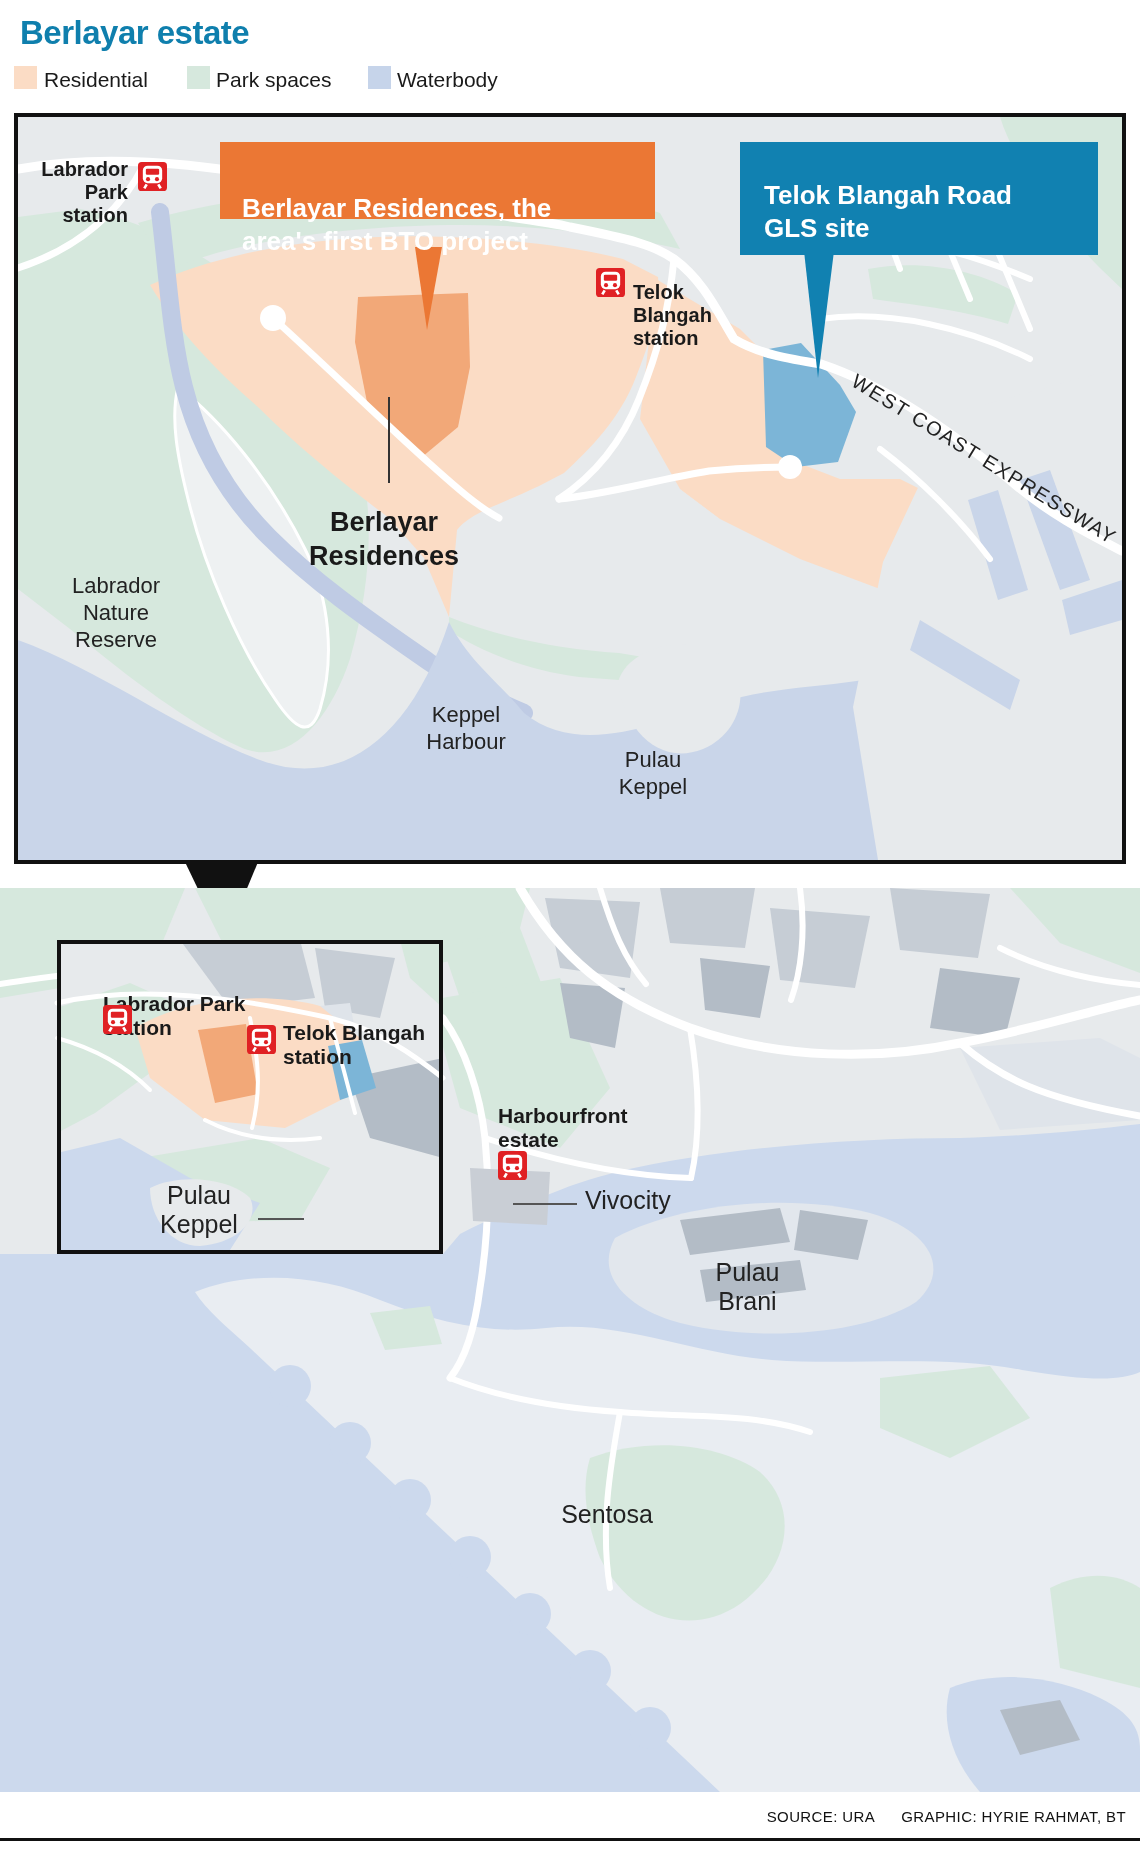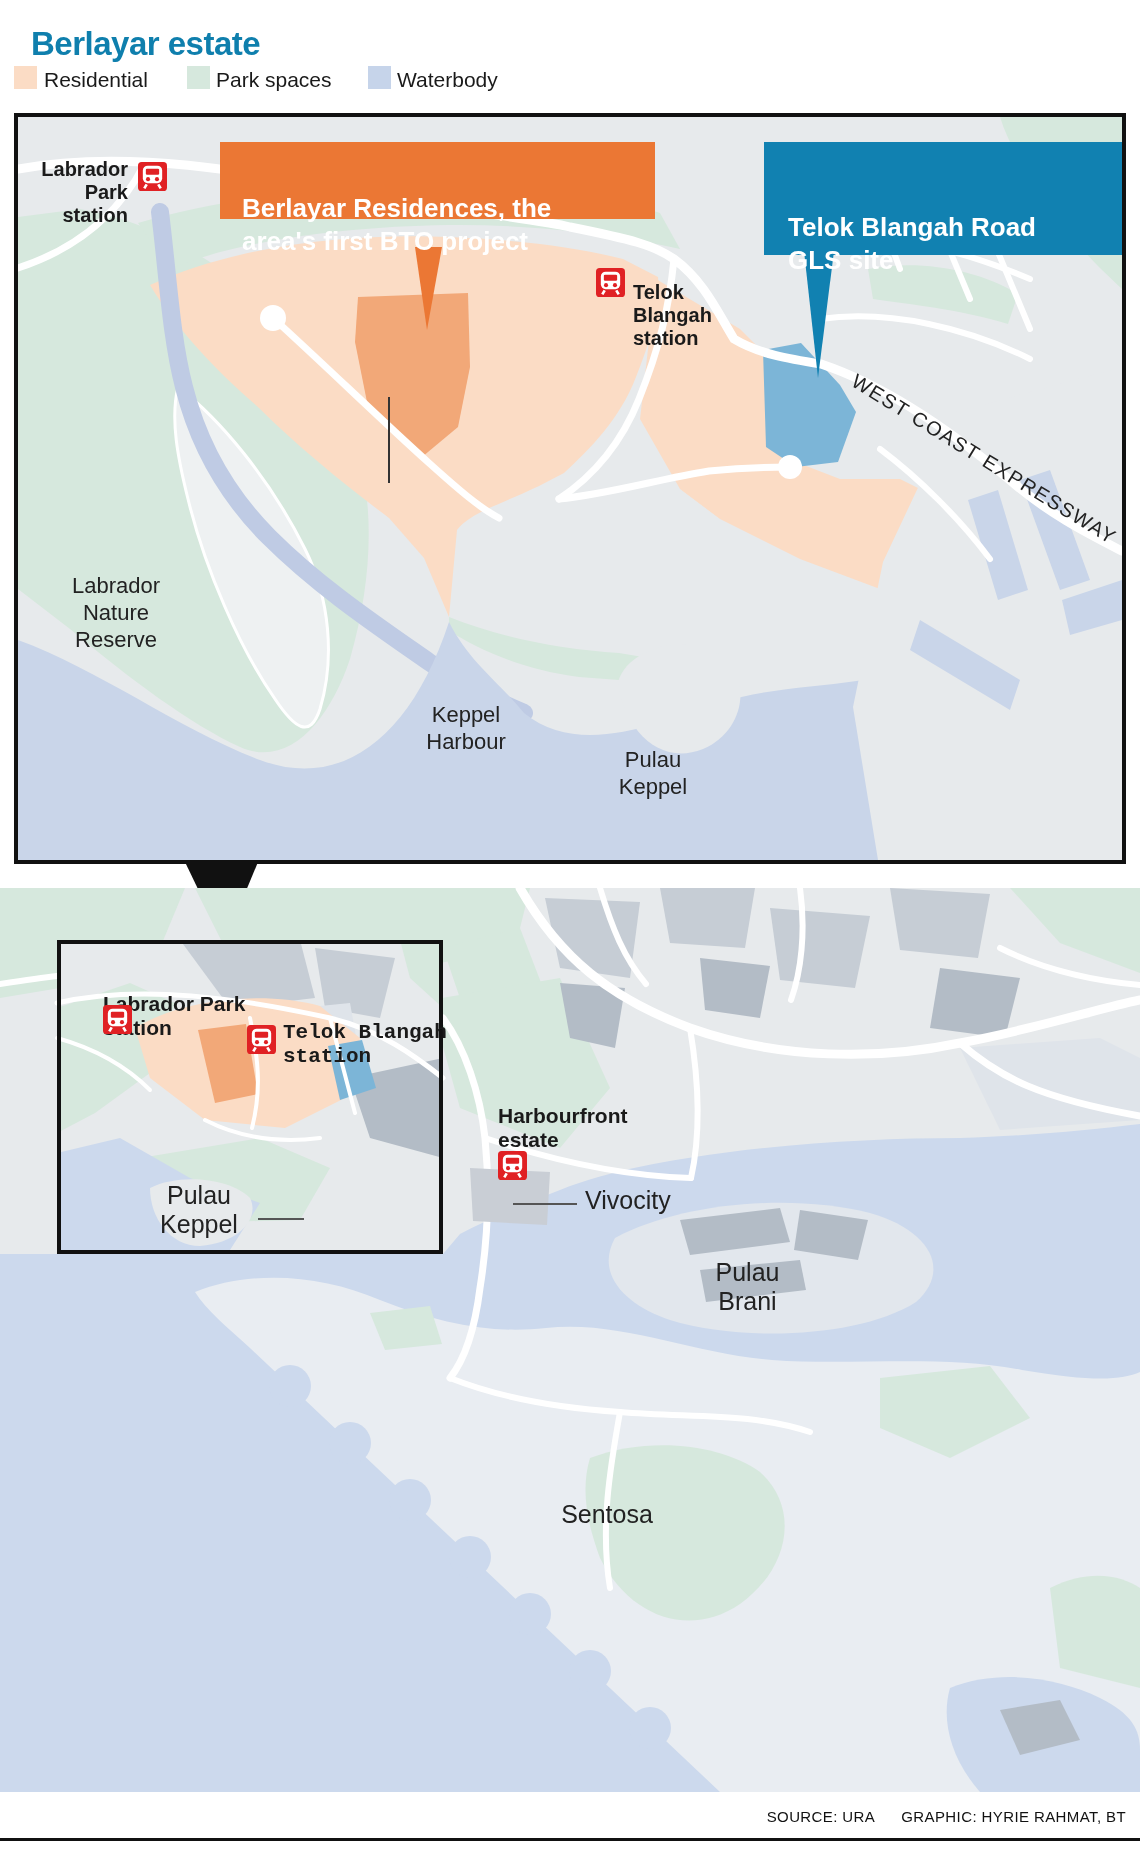--- a/index.html
+++ b/index.html
@@ -14,7 +14,7 @@
        font-family:"Liberation Sans",sans-serif;color:var(--ink);overflow:hidden;}
   .abs{position:absolute;}
   #page-title{position:absolute;left:14px;top:8px;font-size:33px;font-weight:bold;
-       color:var(--title);letter-spacing:-0.5px;margin:17px;}
+       color:var(--title);letter-spacing:-0.5px;margin:6px;}
   .legend-swatch{position:absolute;top:66px;width:23px;height:23px;}
   .legend-label{position:absolute;top:68px;font-size:21px;}
   .sw-res{background:var(--residential);} .sw-park{background:var(--park);} .sw-water{background:var(--waterbody);}

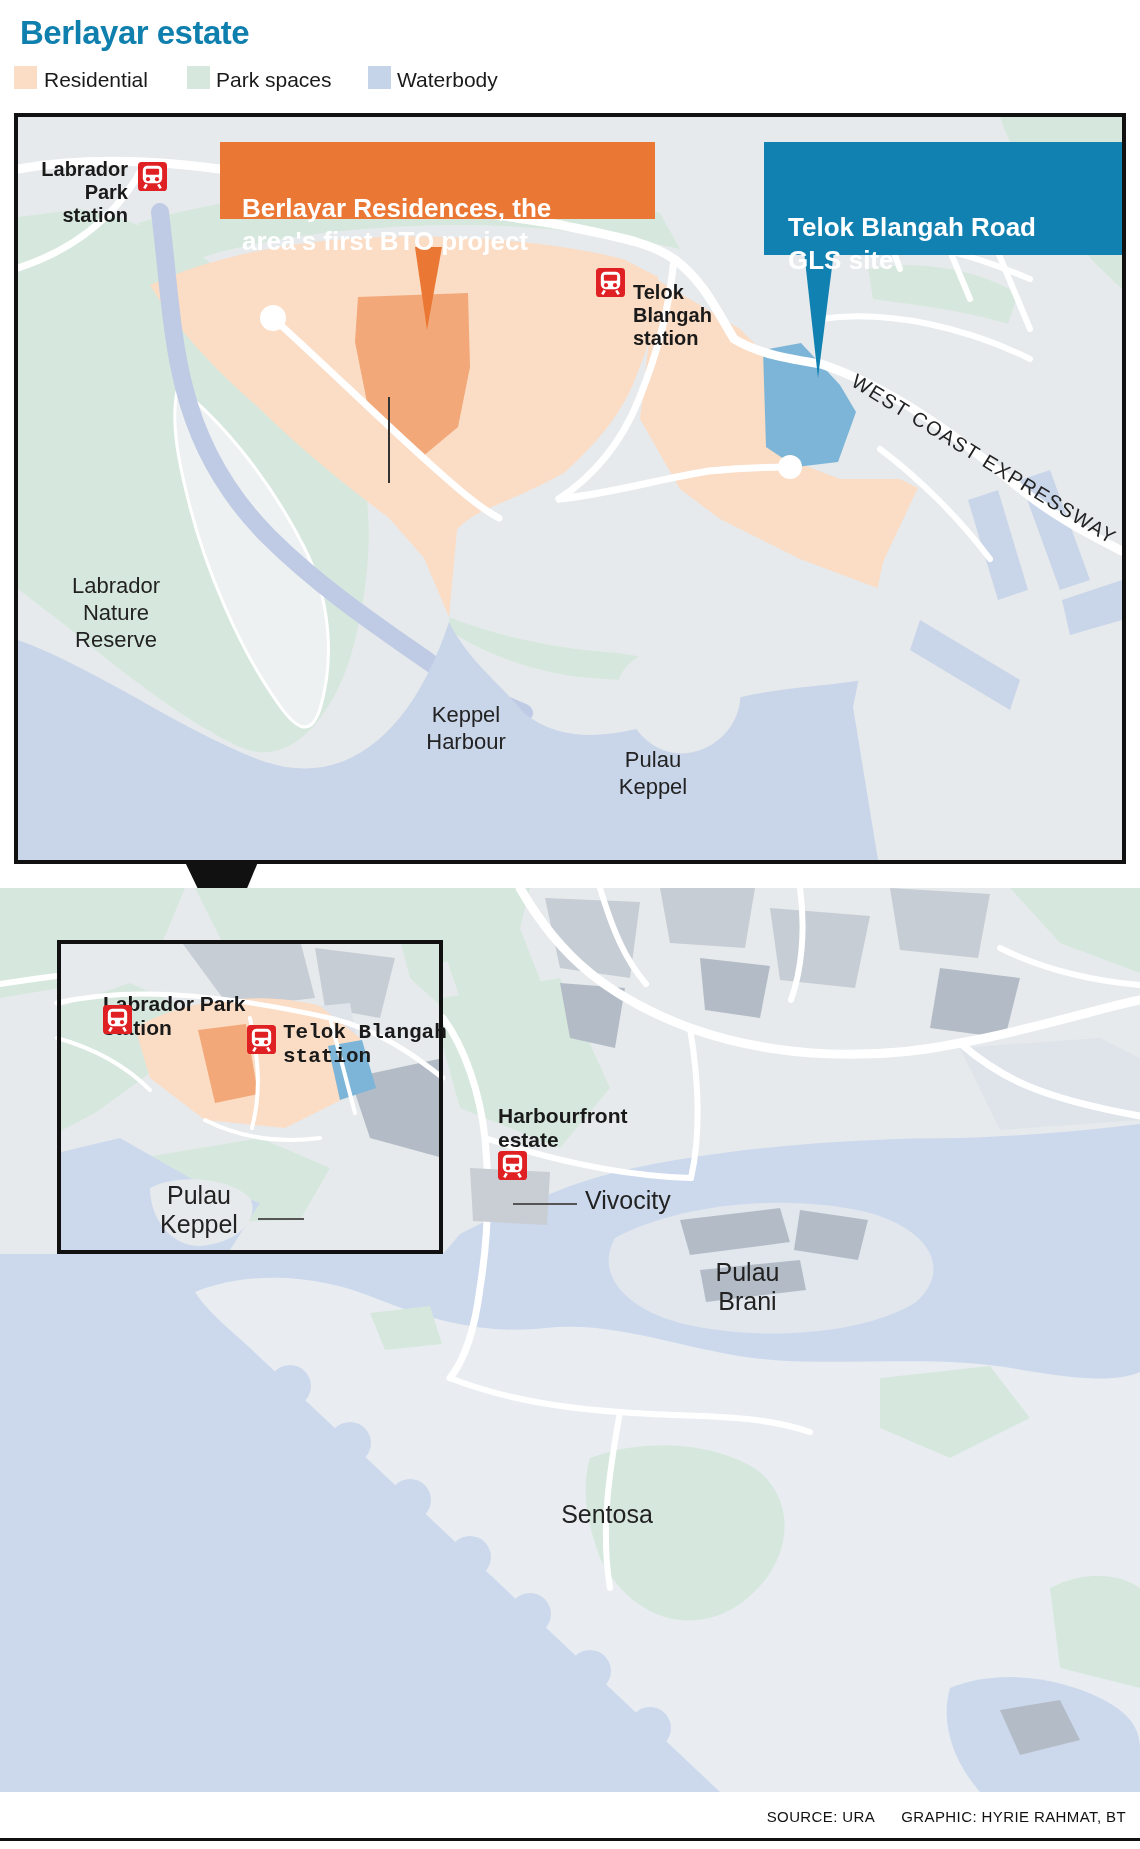--- a/index.html
+++ b/index.html
@@ -120,7 +120,7 @@
     <span>Berlayar Residences, the
 area's first BTO project</span>
   </div>
-  <div class="callout co-blue" style="left:722px;top:25px;width:358px;height:113px;padding:36px 10px 0 24px;margin-left:24px;">
+  <div class="callout co-blue" style="left:722px;top:25px;width:358px;height:113px;padding:4px 10px 0 24px;">
     <span>Telok Blangah Road
 GLS site</span>
   </div>

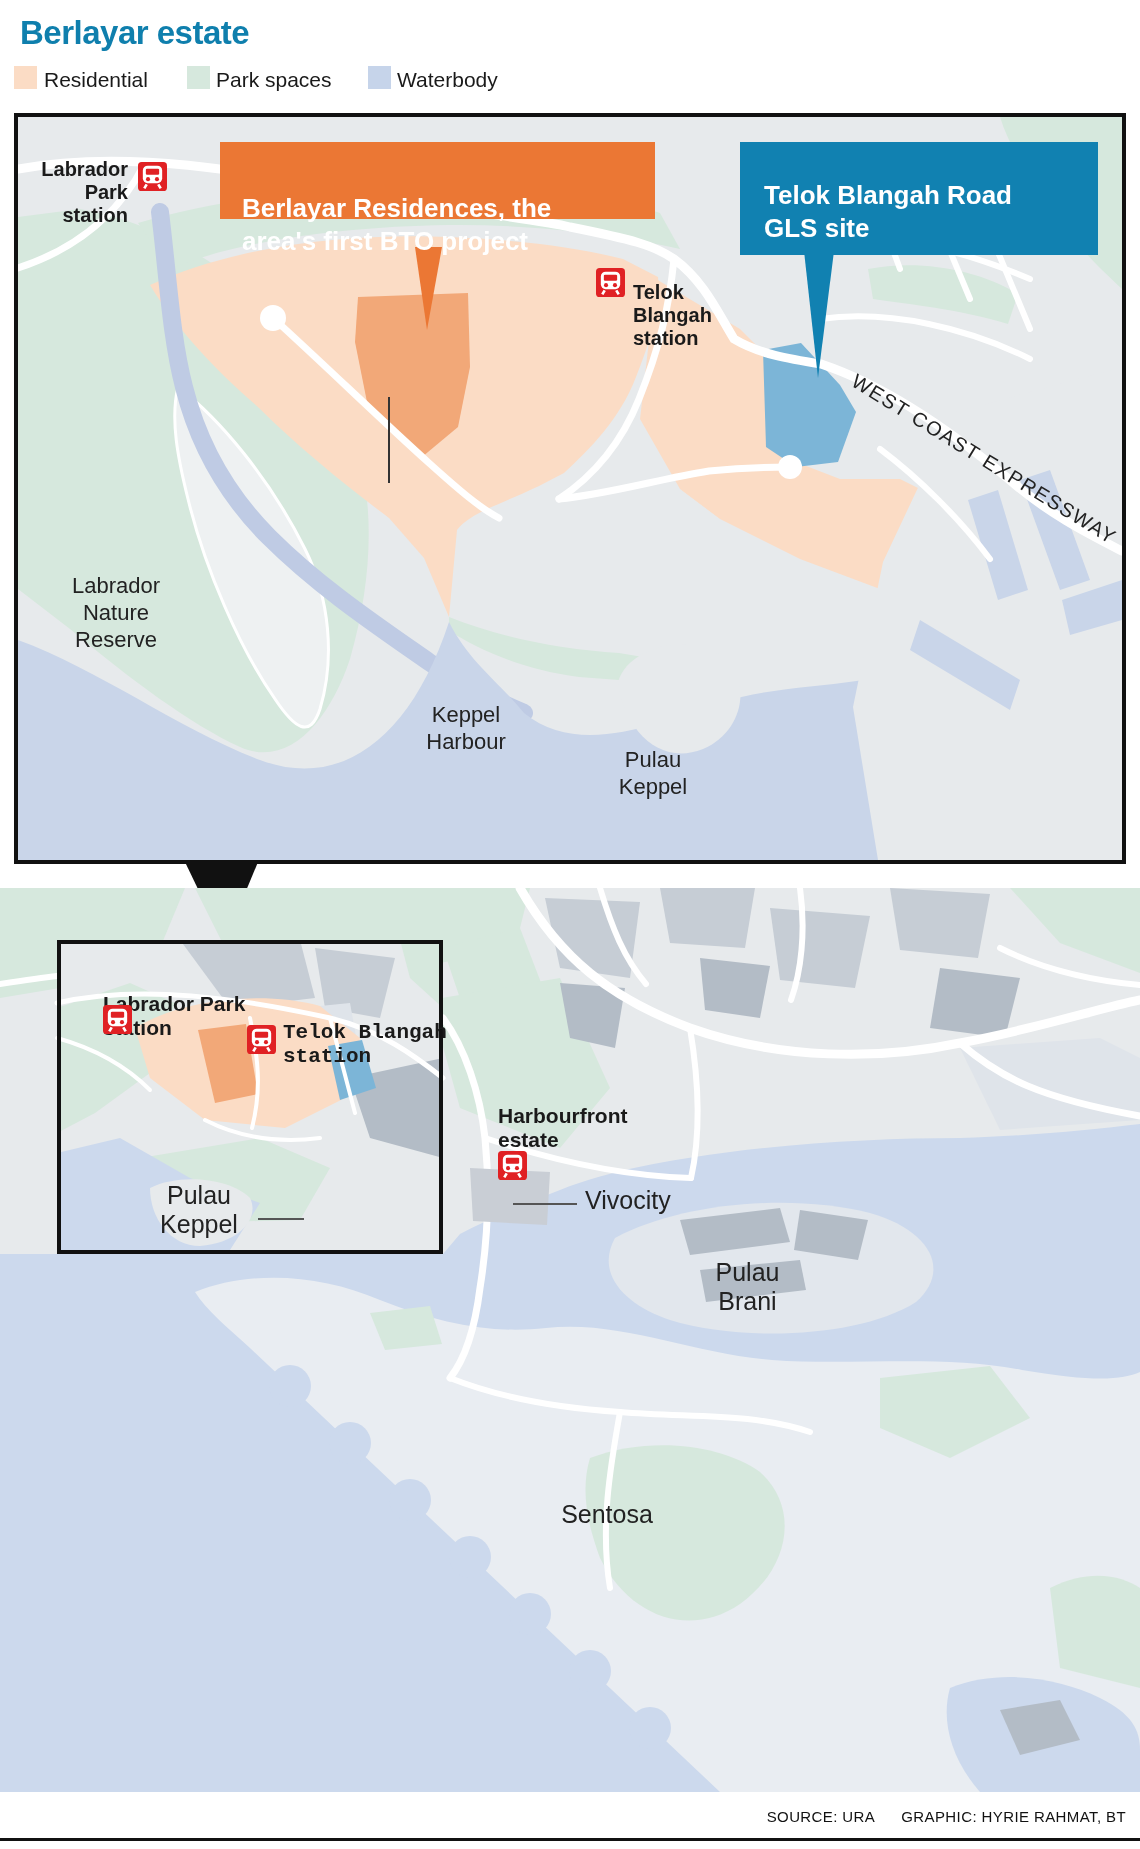--- a/index.html
+++ b/index.html
@@ -150,6 +150,8 @@
   </svg>
 
   <div class="vline" style="left:370px;top:280px;height:86px;"></div>
+  <div class="lbl big-lbl" style="left:246px;top:388px;width:240px;">Berlayar
+Residences</div>
   <div class="lbl place-lbl" style="left:23px;top:455px;width:150px;text-align:center;">Labrador
 Nature
 Reserve</div>

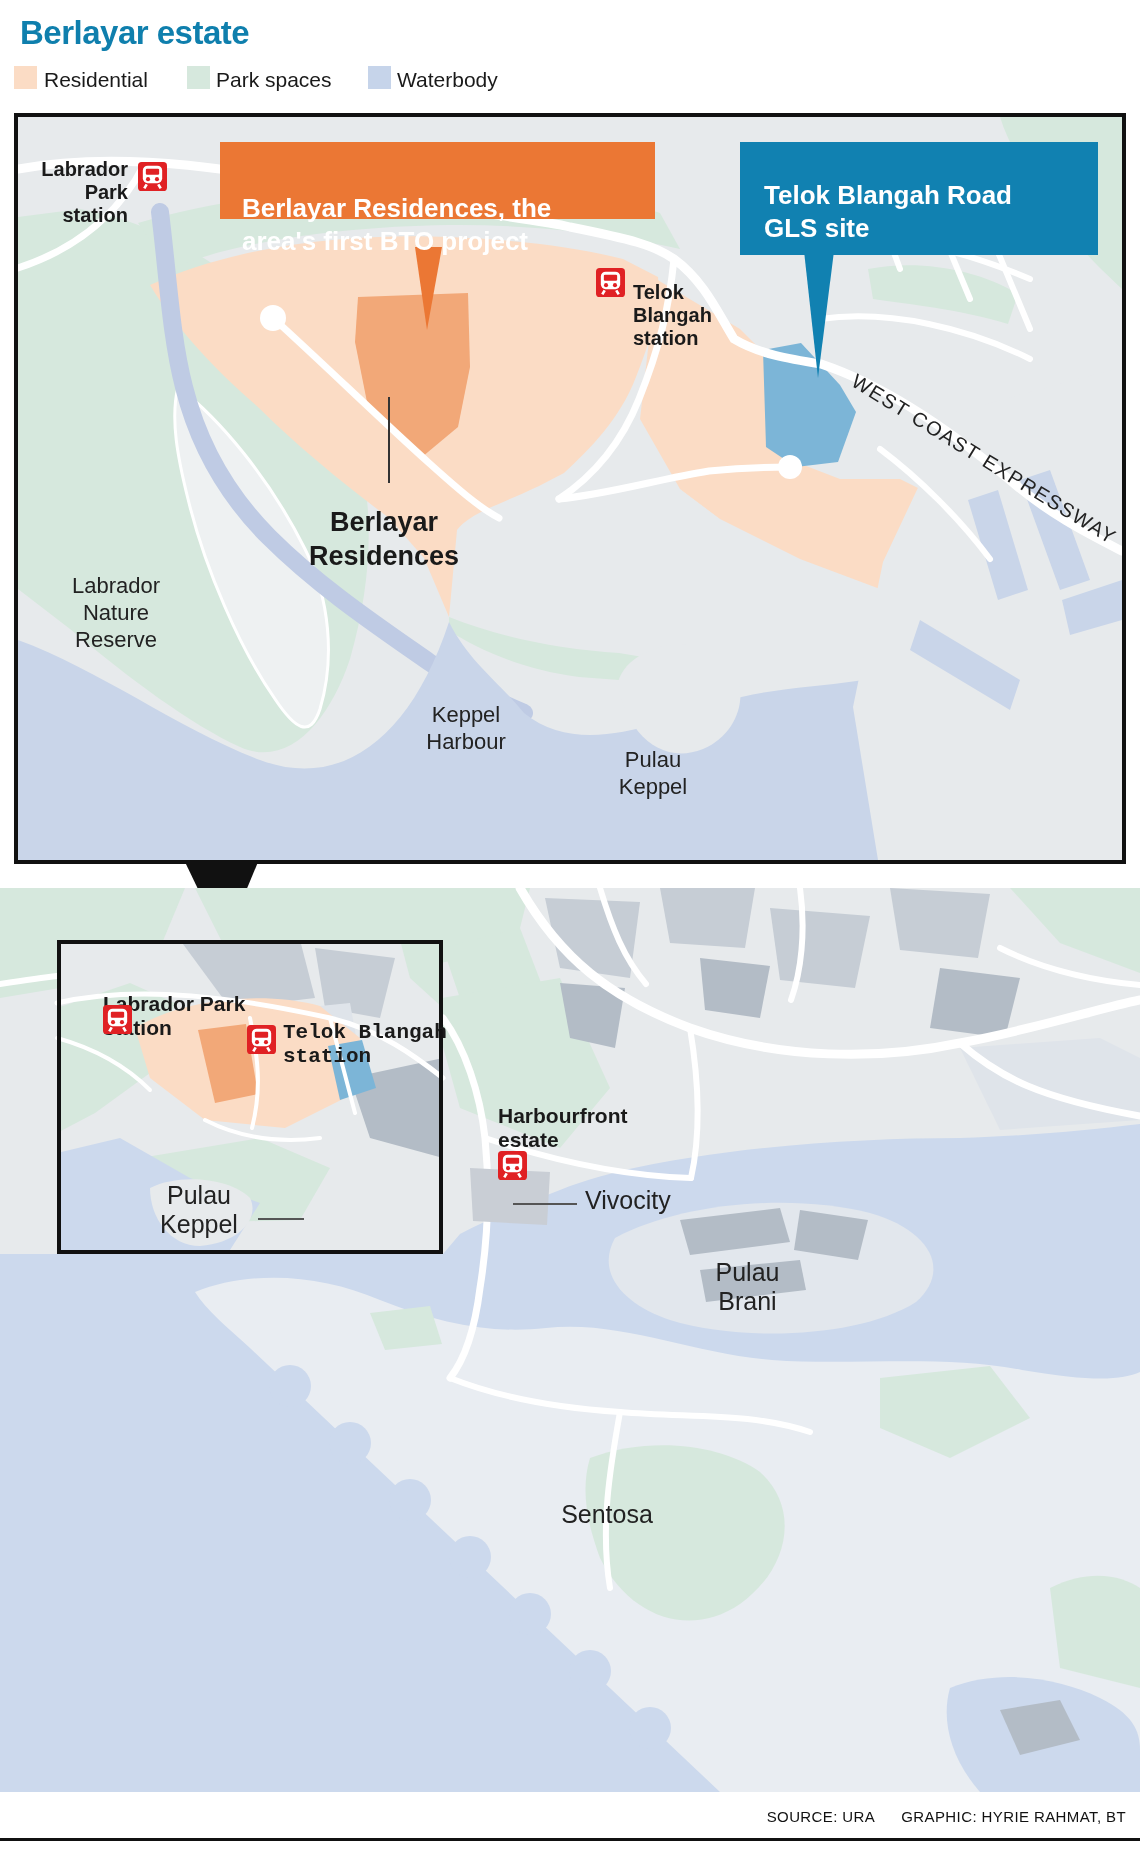--- a/index.html
+++ b/index.html
@@ -256,7 +256,7 @@
       <path d="M7.2 18.5 L5.2 21.8 M16.8 18.5 L18.8 21.8" stroke="#fff" stroke-width="2.2" fill="none"></path>
   </svg>
 
-  <div class="lbl station-lbl2" style="left:283px;top:133px;font-family:Liberation Mono, monospace;">Telok Blangah
+  <div class="lbl station-lbl2" style="left:283px;top:133px;">Telok Blangah
 station</div>
   <svg class="mrt" style="left:247px;top:137px;" viewBox="0 0 24 24">
     <rect class="bg" width="24" height="24" rx="3"></rect>

